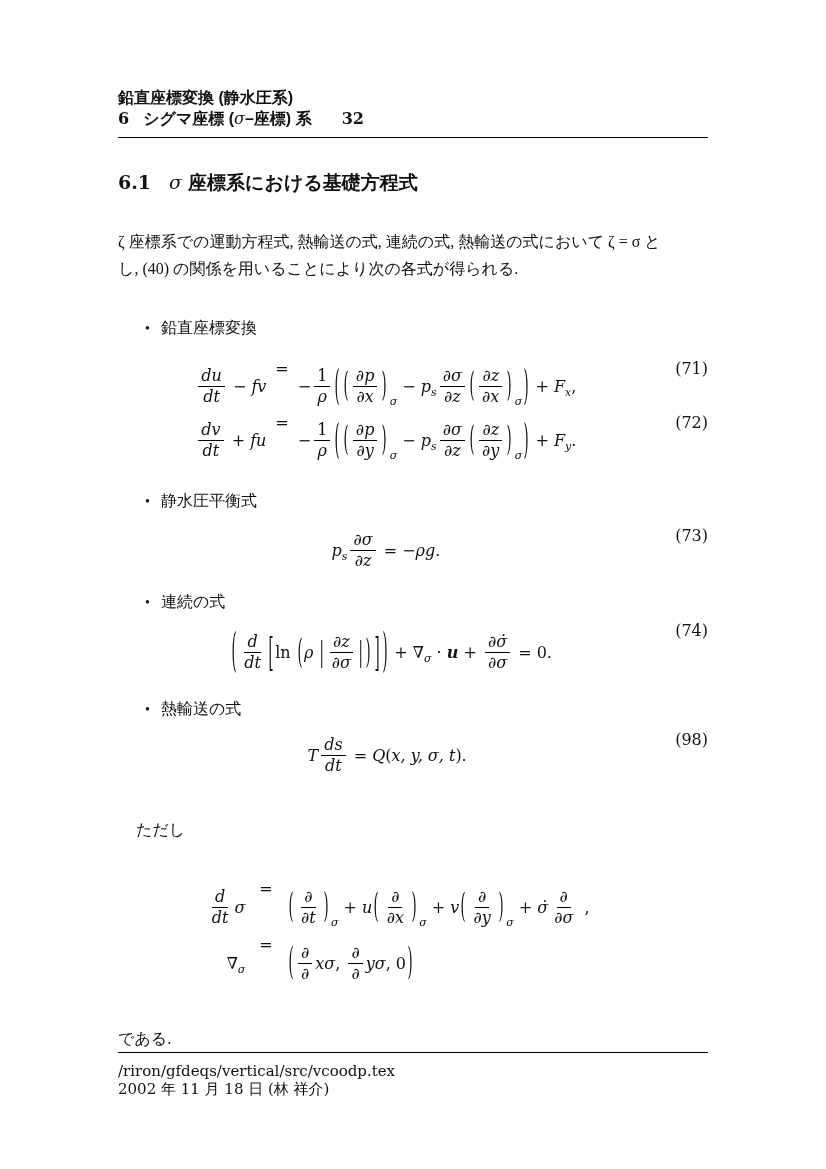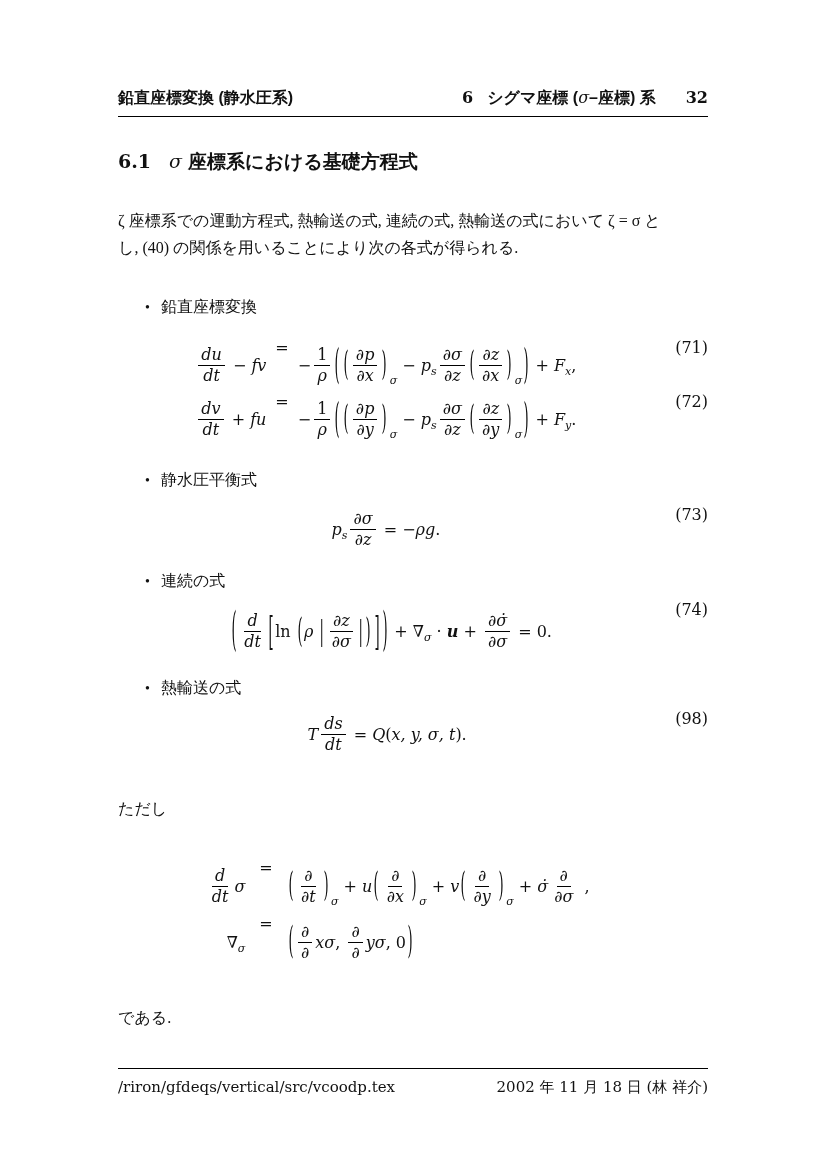--- a/index.html
+++ b/index.html
@@ -13,7 +13,7 @@
   .header{
     margin-top:88px;display:flex;justify-content:space-between;align-items:baseline;
     border-bottom:1.5px solid #000;padding-bottom:7px;
-    font-weight:bold;font-size:16px;
+    font-weight:bold;font-size:16px;flex-direction:column;
   }
   .h-left,.h-jp{font-family:"Liberation Sans","DejaVu Sans",sans-serif;font-weight:bold;}
   .h-num,.h-page{font-family:"DejaVu Serif",serif;font-weight:bold;}

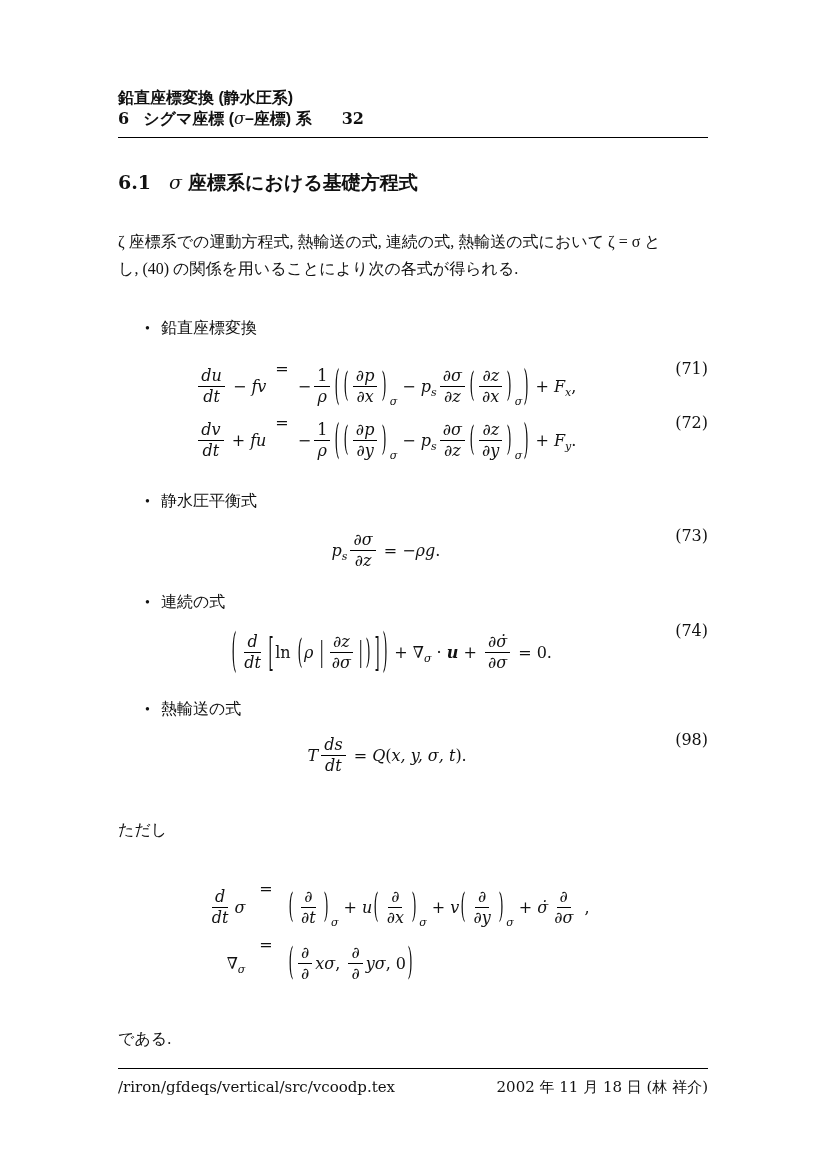--- a/index.html
+++ b/index.html
@@ -28,7 +28,7 @@
   
   .intro{margin-top:32px;line-height:27px;}
   .plain{line-height:27px;}
-  .tadashi{margin-top:36px;}
+  .tadashi{margin-top:36px;margin-left:18px;}
   .dearu{margin-top:34px;}
   
   .bullet{display:flex;align-items:baseline;margin-left:27px;}

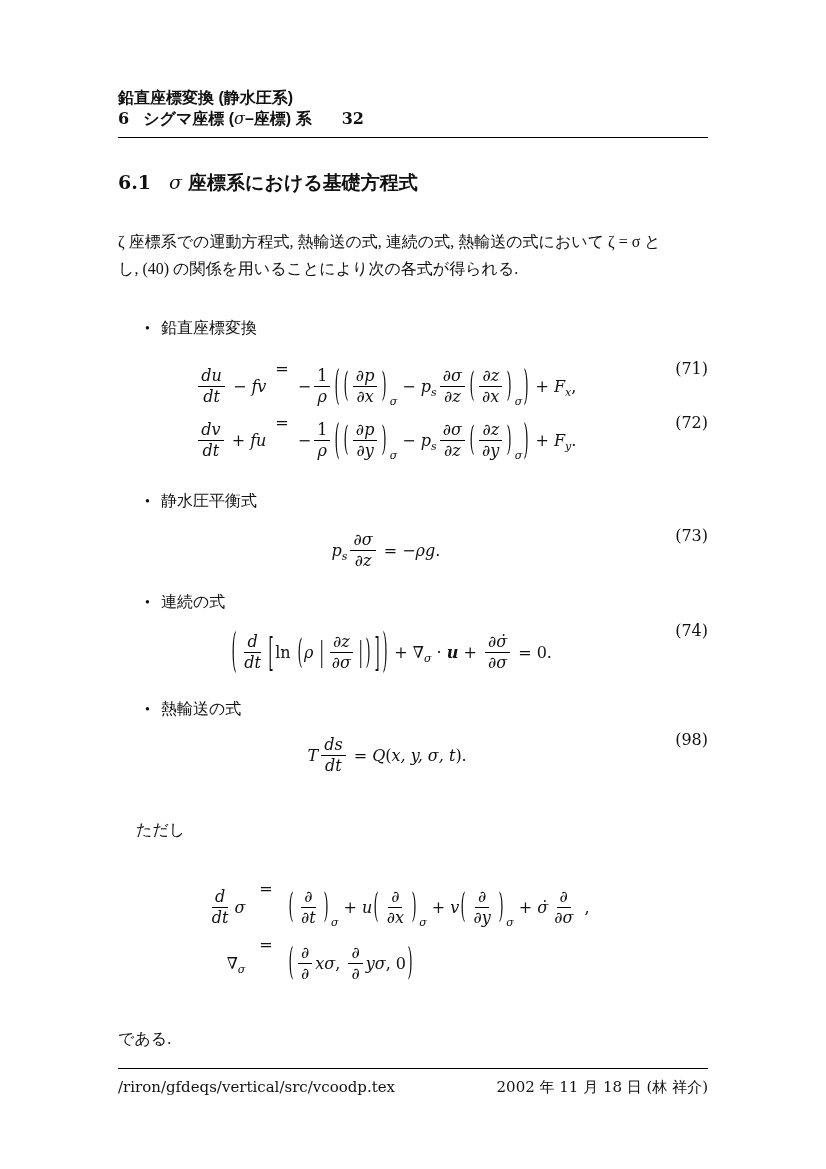--- a/index.html
+++ b/index.html
@@ -75,7 +75,7 @@
     margin-top:auto;margin-bottom:72px;
     border-top:1px solid #000;padding-top:9px;
     display:flex;justify-content:space-between;align-items:baseline;
-    font-size:15px;font-family:"DejaVu Serif",serif;
+    font-size:15px;font-family:"DejaVu Serif",serif;flex-direction:column;
   }
 </style>
 </head>

